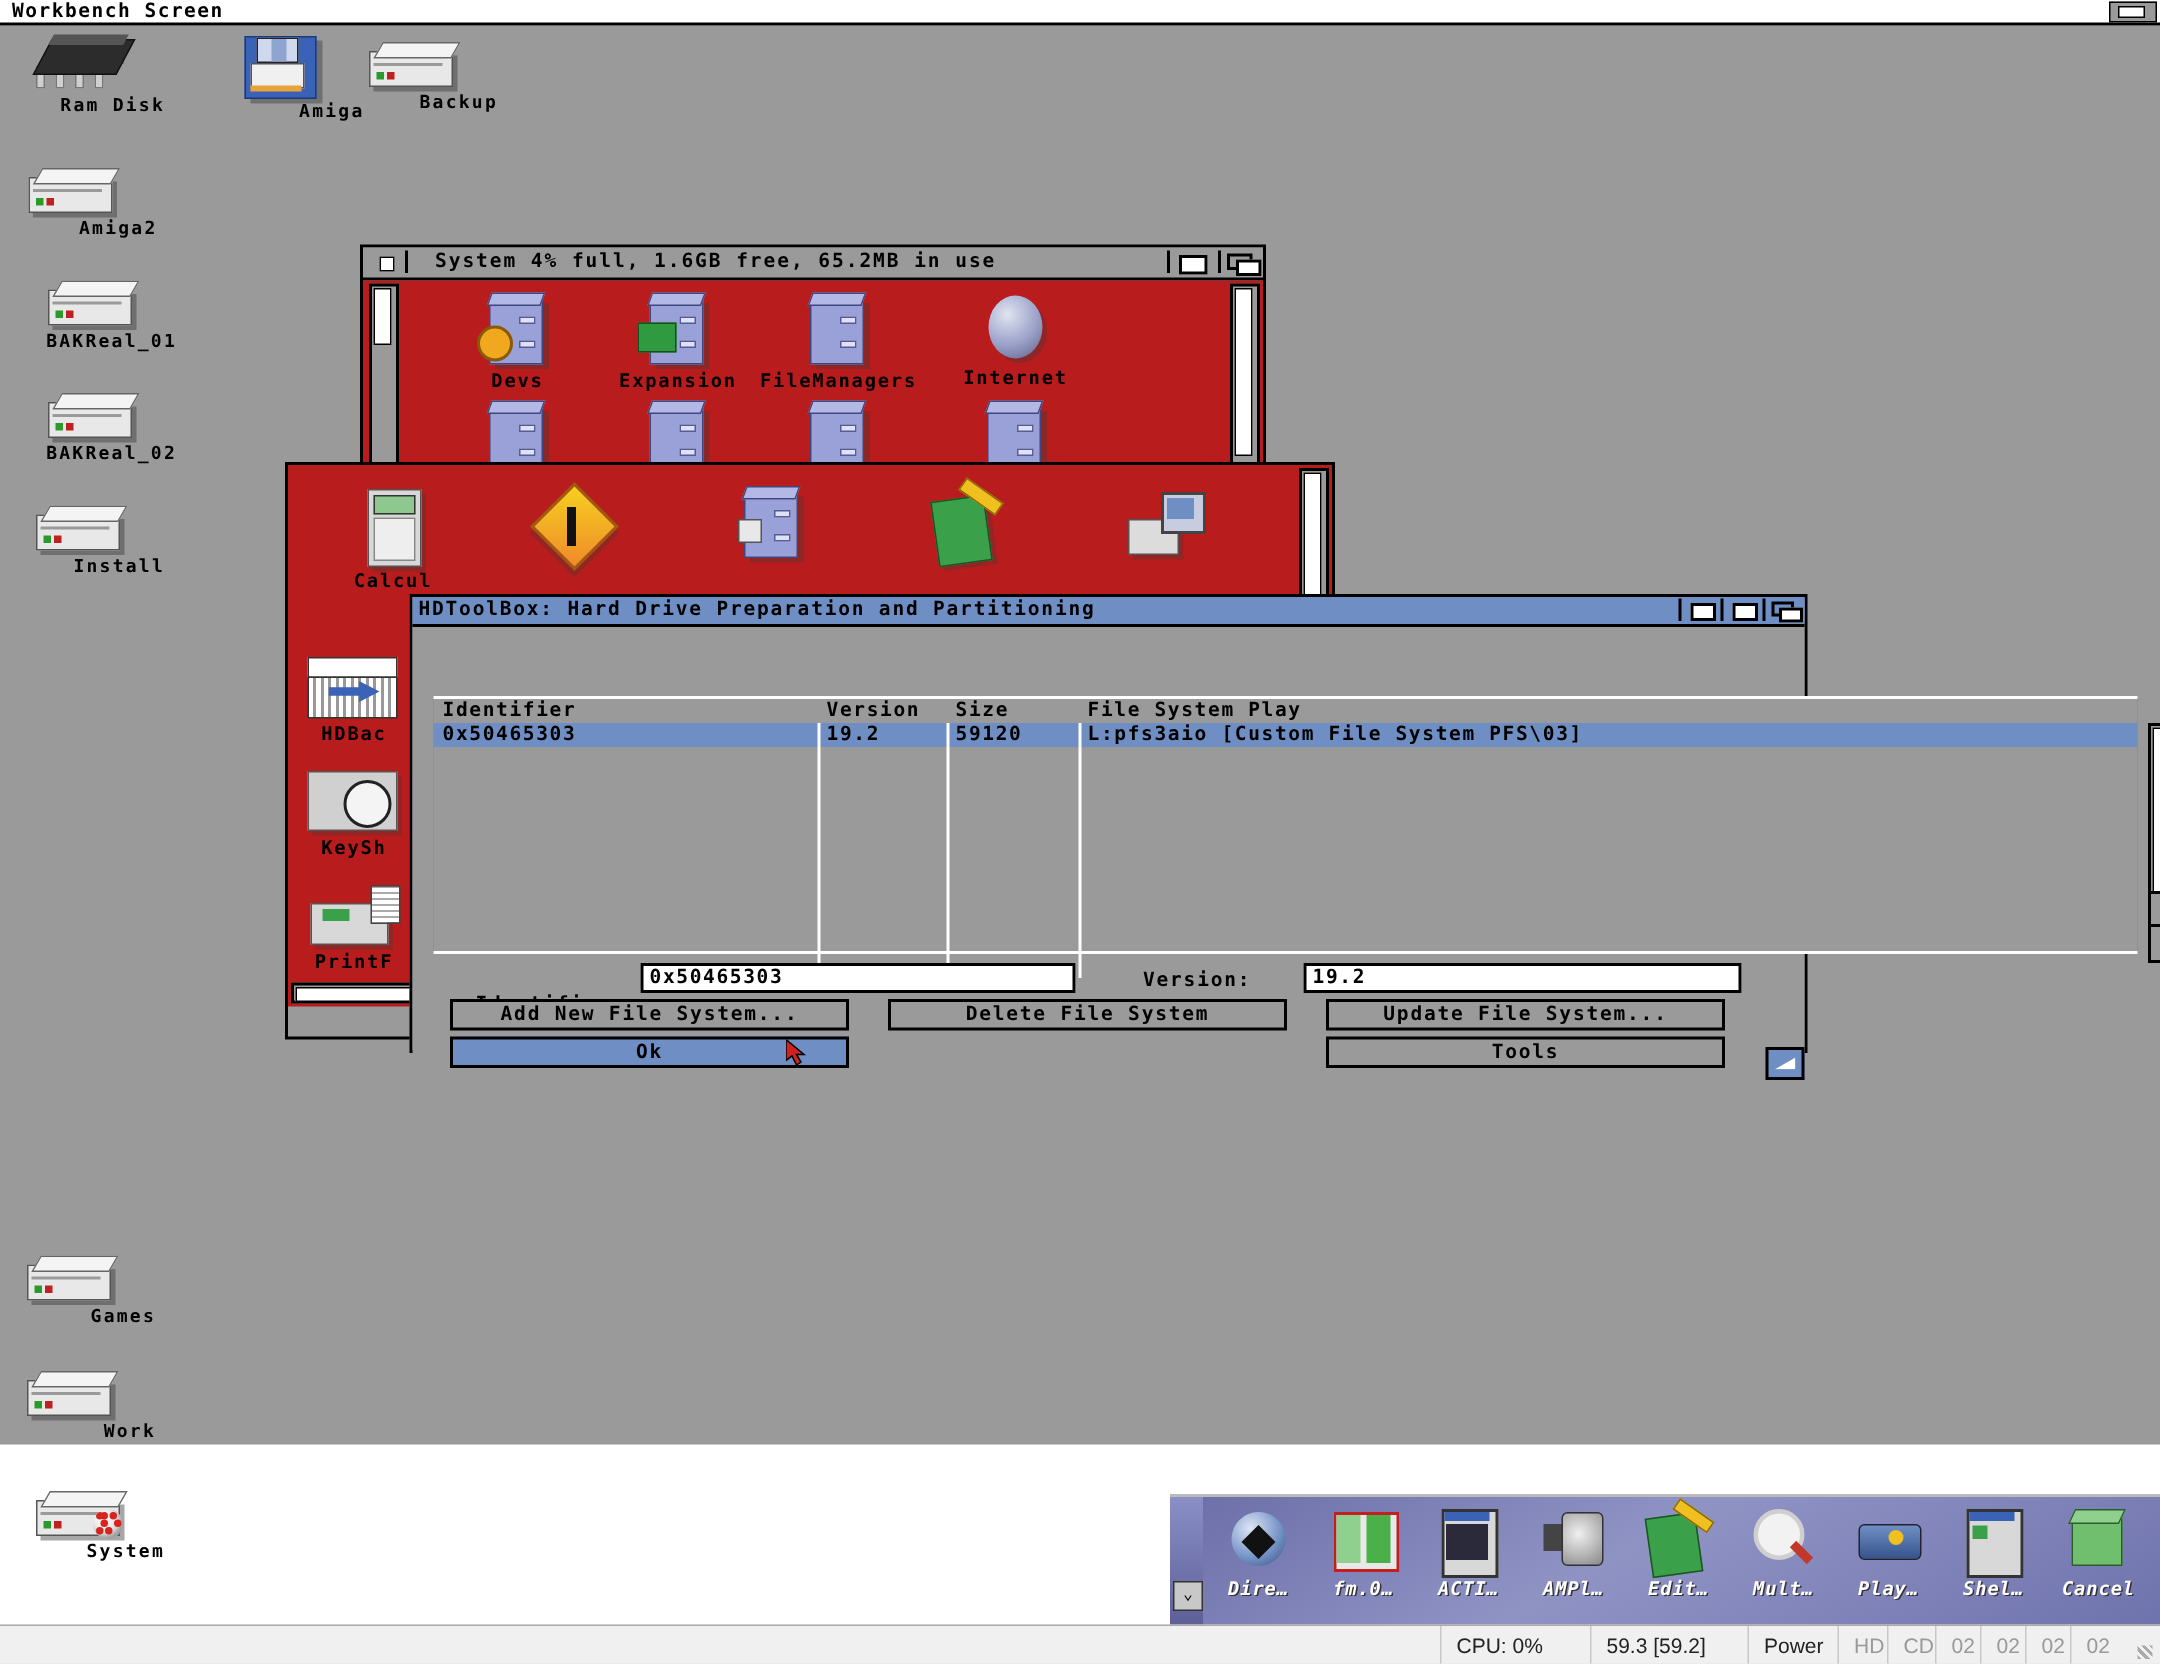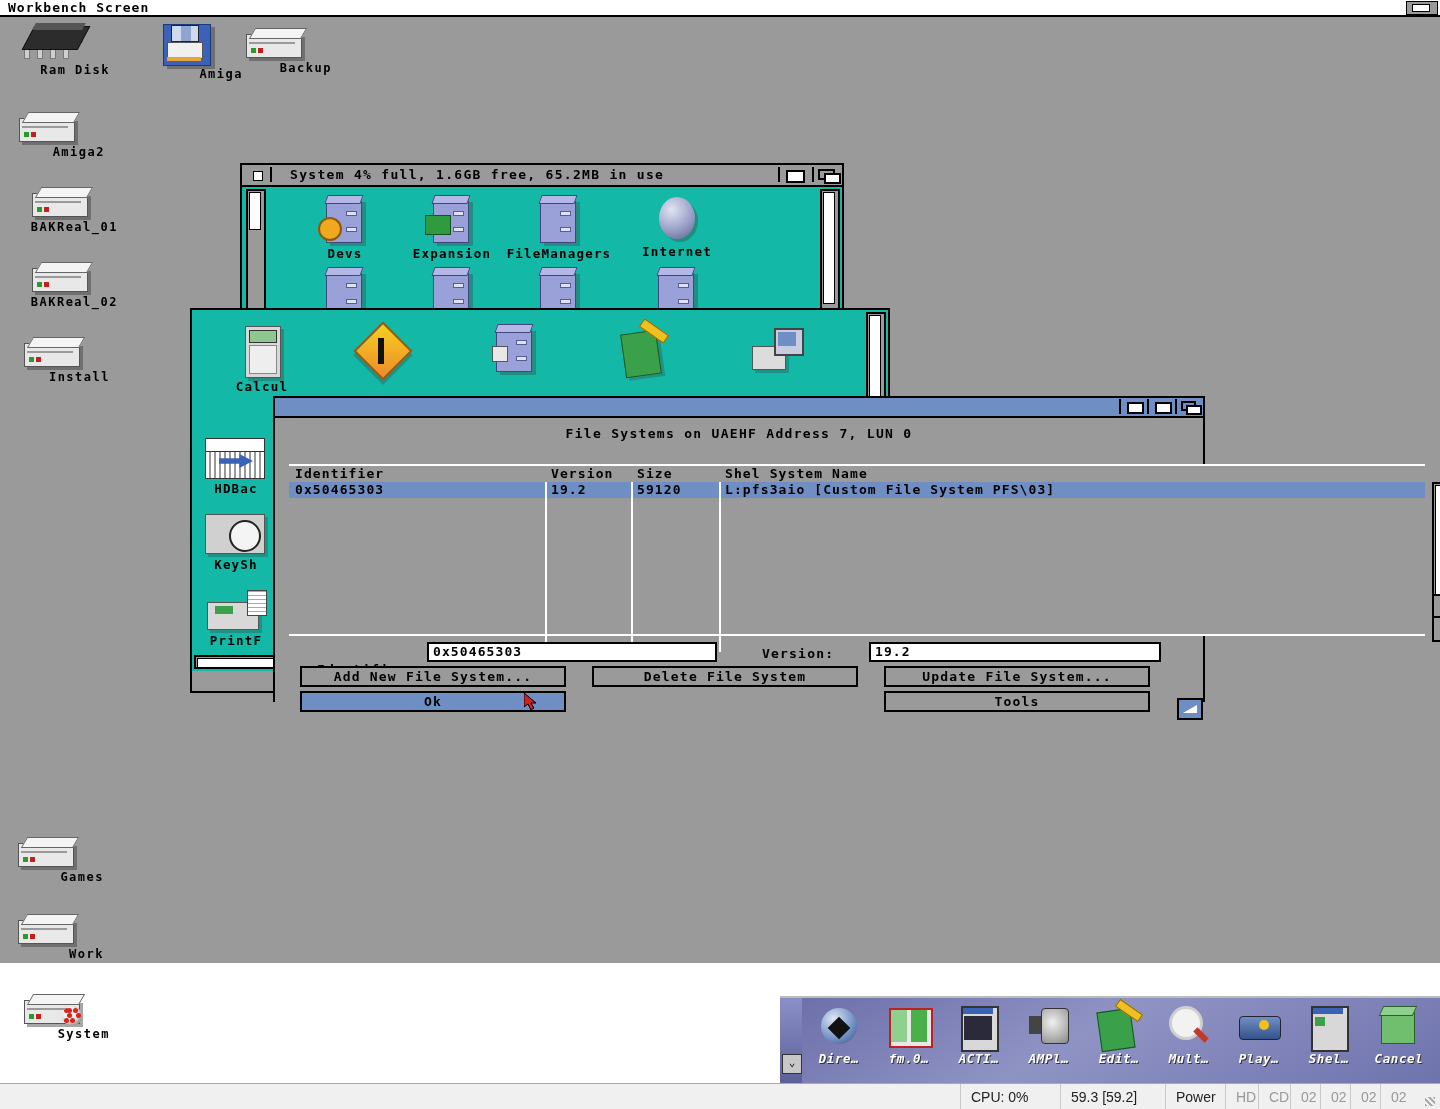--- a/index.html
+++ b/index.html
@@ -66,7 +66,7 @@
   .wg .a{position:absolute;left:6px;top:3px;width:15px;height:9px;background:#fff;border:2px solid #000;}
   .wg .b{position:absolute;left:4px;top:2px;width:13px;height:7px;background:#9a9a9a;border:2px solid #000;}
   .wg .c{position:absolute;left:10px;top:6px;width:13px;height:7px;background:#fff;border:2px solid #000;}
-  .wbody{position:relative;overflow:hidden;background:#14b8a6;}
+  .wbody{position:relative;overflow:hidden;background:#b91c1c;}
   .icobox{position:absolute;text-align:center;width:110px;}
   .icobox .lbl{font-size:12.5px;font-weight:bold;letter-spacing:1.2px;color:#000;
      line-height:14px;white-space:nowrap;}

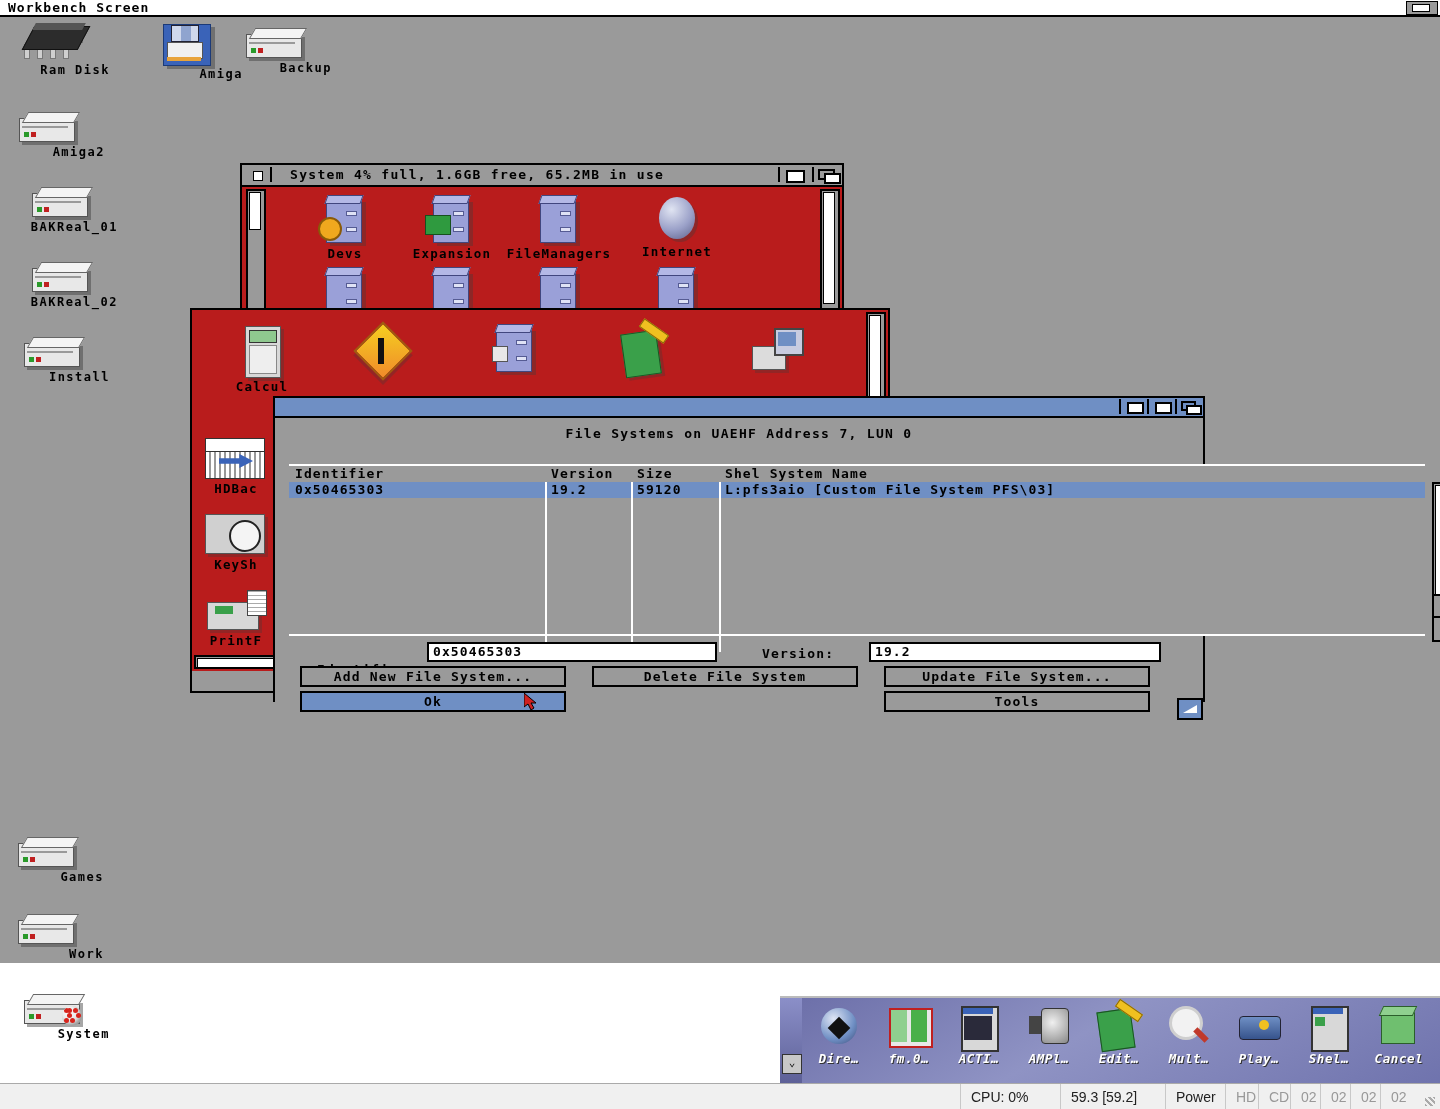--- a/index.html
+++ b/index.html
@@ -443,6 +443,7 @@
 
   <div class="dlg">
     <div class="dlg-tb">
+      <div class="tt">HDToolBox: Hard Drive Preparation and Partitioning</div>
       <div class="dlg-g" style="right:56px;">
           <div class="a"></div>
         </div>

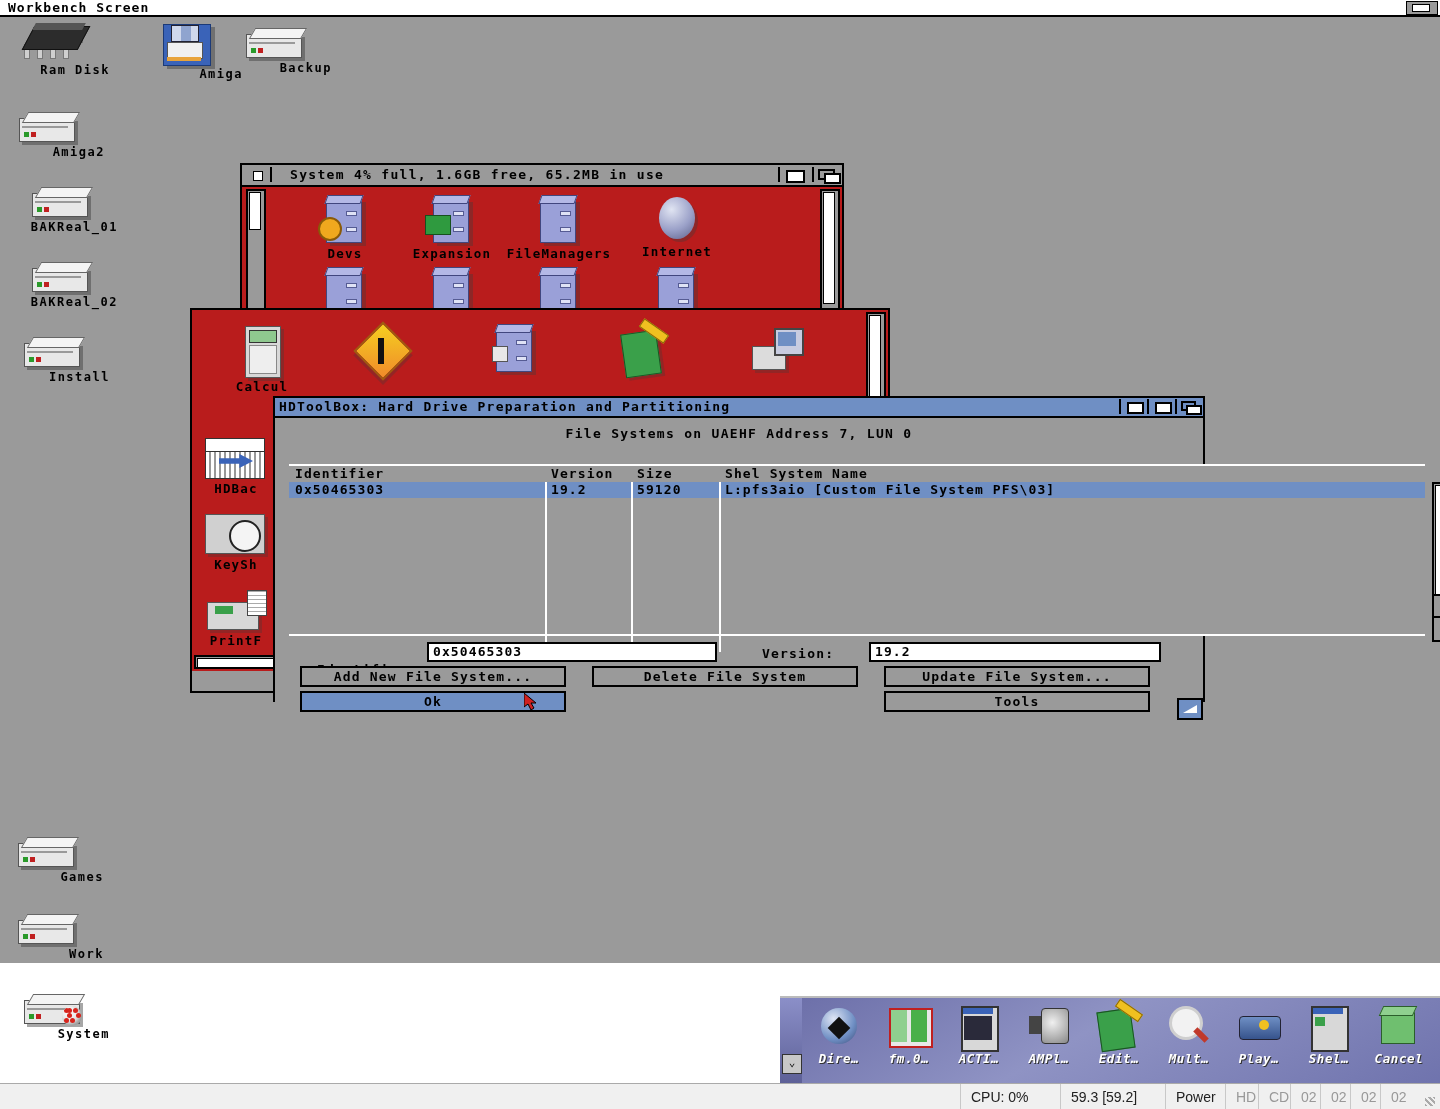--- a/index.html
+++ b/index.html
@@ -457,7 +457,6 @@
     </div>
 
     <div class="dlg-inner">
-      <div class="dlg-head">File Systems on UAEHF Address 7, LUN 0</div>
 
       <div class="lv">
         <div class="lv-hdr">

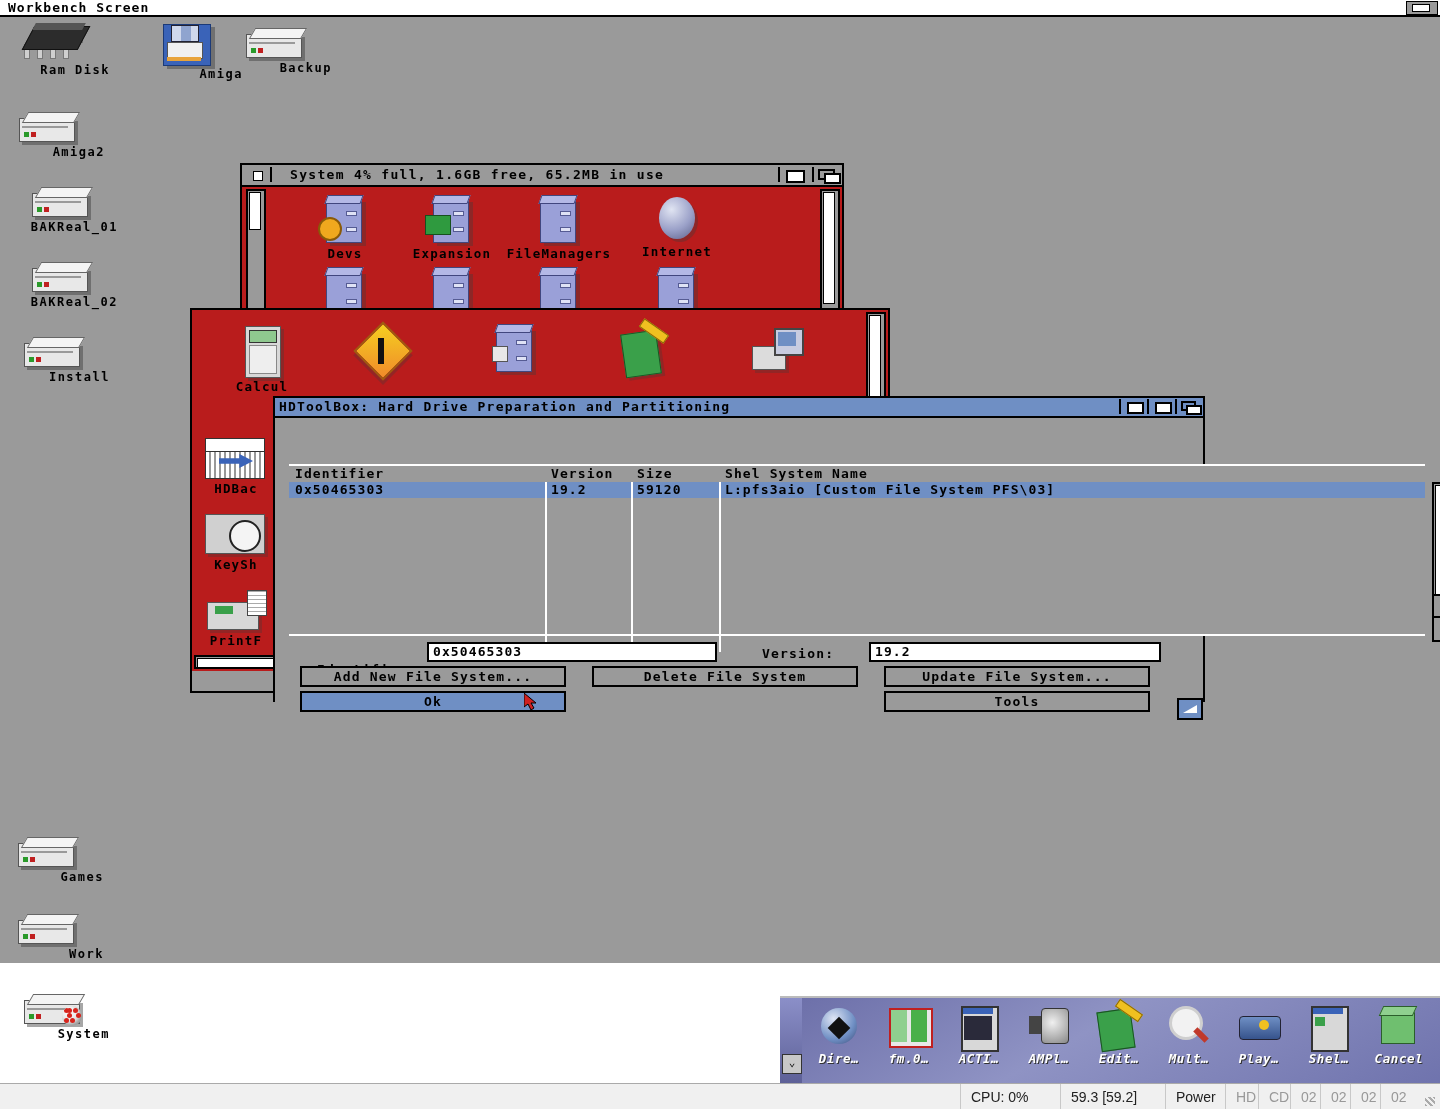--- a/index.html
+++ b/index.html
@@ -463,7 +463,7 @@
           <div class="col" style="left:6px;">Identifier</div>
           <div class="col" style="left:262px;">Version</div>
           <div class="col" style="left:348px;">Size</div>
-          <div class="col" style="left:436px;">Shel System Name</div>
+          <div class="col" style="left:436px;">File System Play</div>
         </div>
         <div class="lv-body">
           <div class="lv-row">

